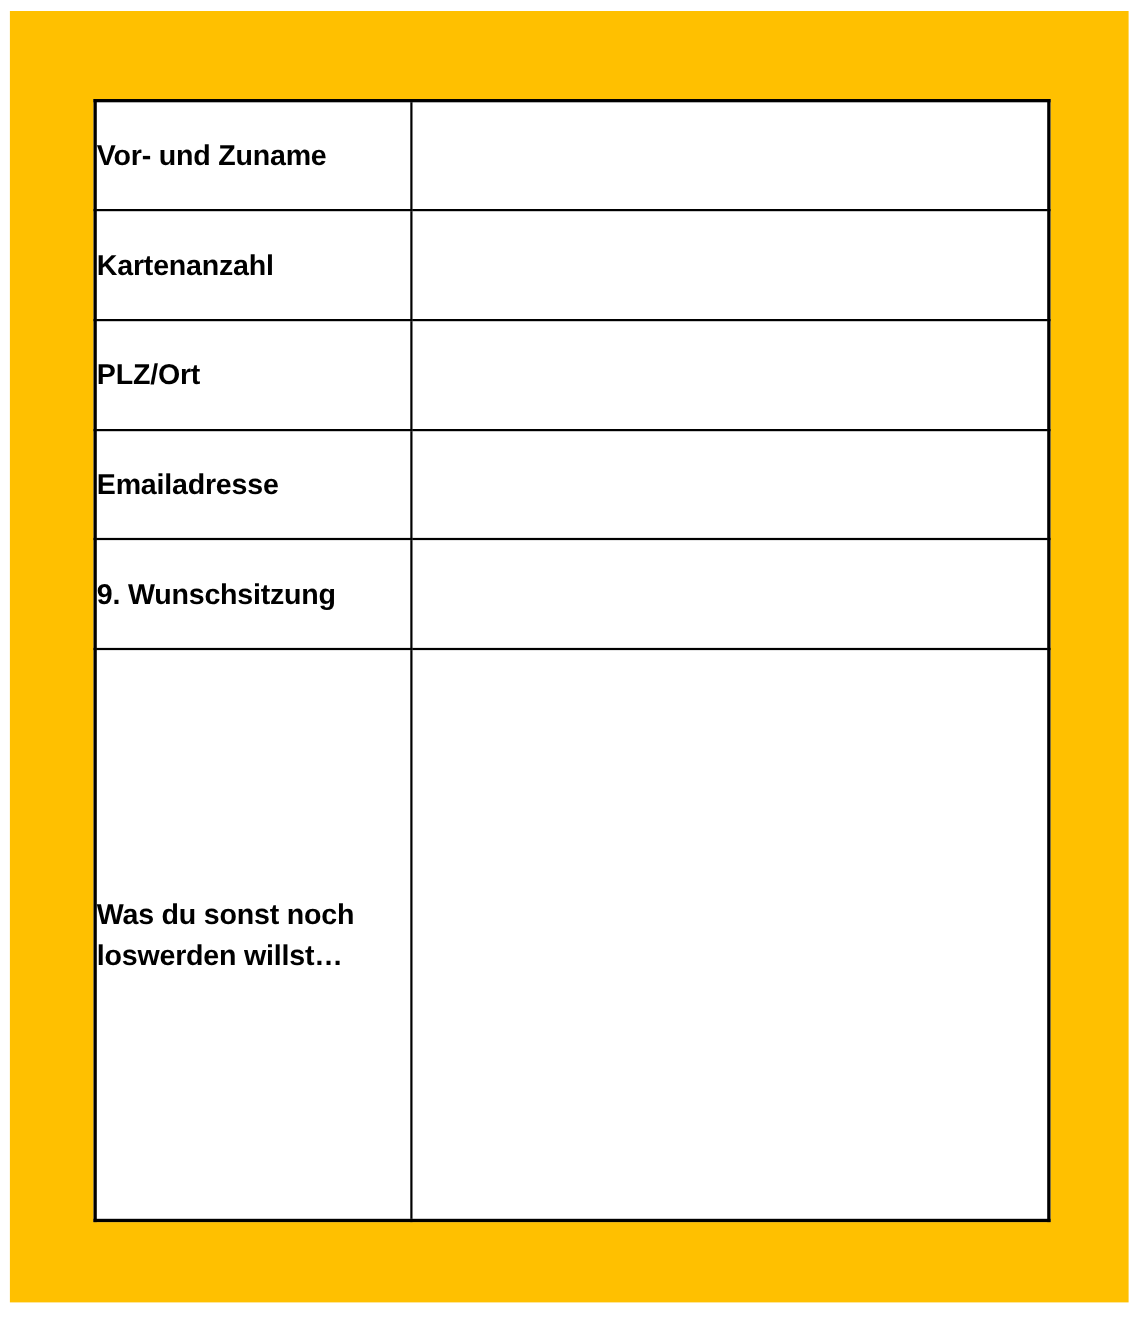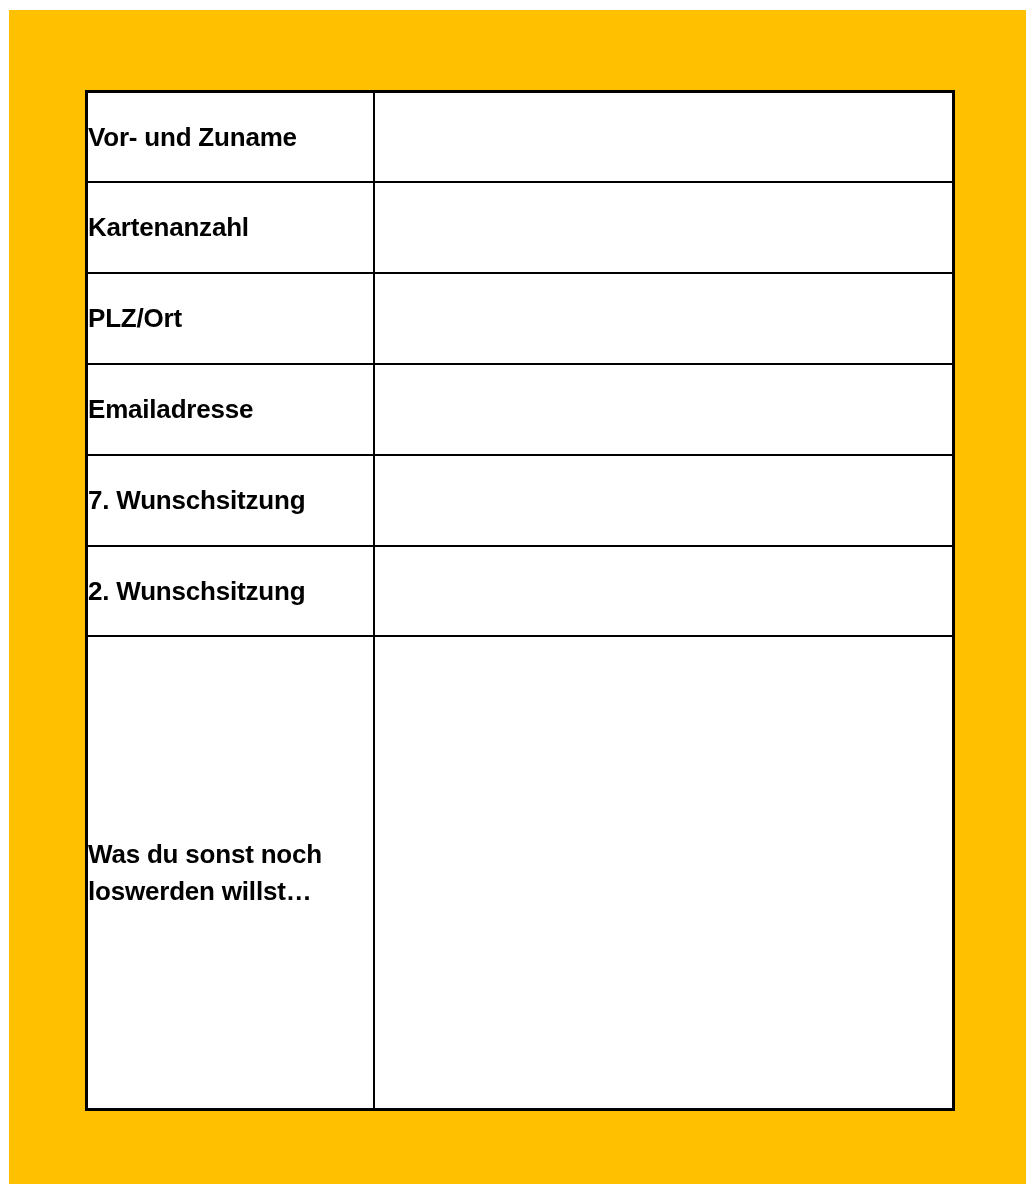--- a/index.html
+++ b/index.html
@@ -79,7 +79,7 @@
         <td class="value-cell"></td>
       </tr>
       <tr class="regular-row">
-        <td class="label-cell">7. Wunschsitzung</td>
+        <td class="label-cell">9. Wunschsitzung</td>
         <td class="value-cell"></td>
       </tr>
       <tr class="regular-row">

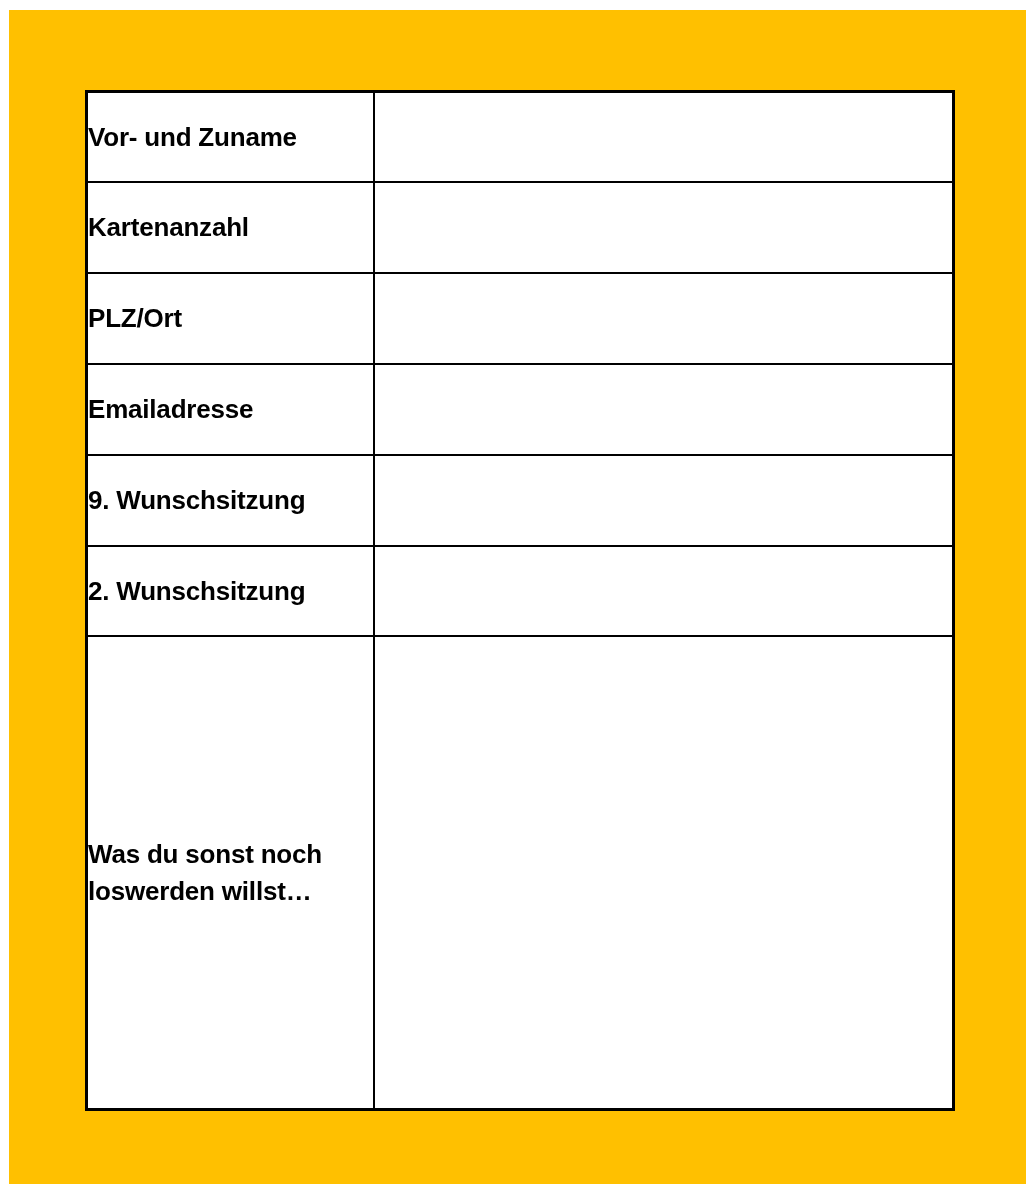--- a/index.html
+++ b/index.html
@@ -82,10 +82,6 @@
         <td class="label-cell">9. Wunschsitzung</td>
         <td class="value-cell"></td>
       </tr>
-      <tr class="regular-row">
-        <td class="label-cell">2. Wunschsitzung</td>
-        <td class="value-cell"></td>
-      </tr>
       <tr class="tall-row">
         <td class="label-cell">Was du sonst noch loswerden willst…</td>
         <td class="value-cell"></td>

